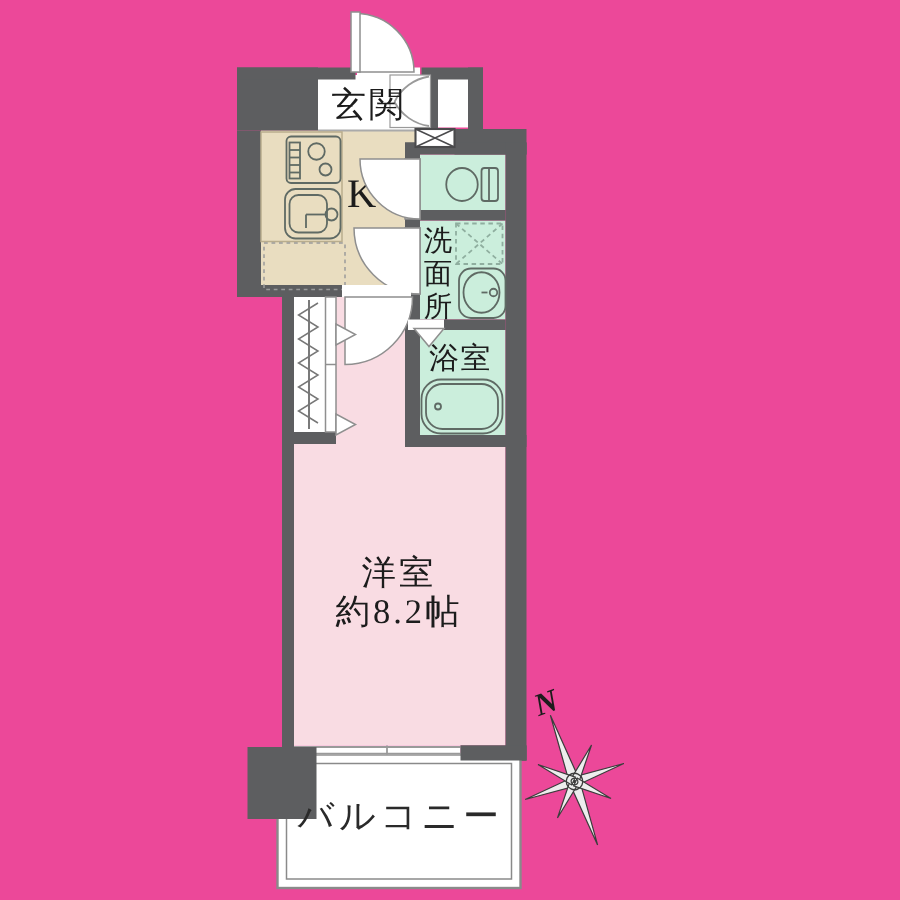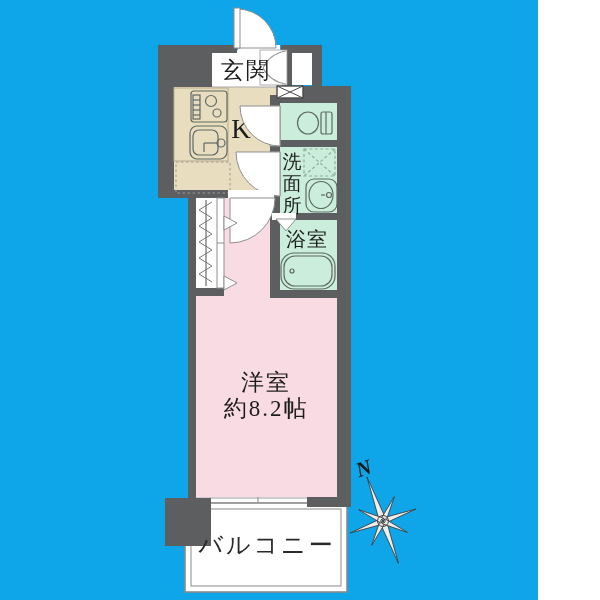--- a/index.html
+++ b/index.html
@@ -3,7 +3,7 @@
 <meta charset="utf-8">
 <style>
   html,body{margin:0;padding:0;background:#ffffff;}
-  .stage{width:538px;height:600px;position:relative;background:#0ea5e9;overflow:hidden;}
+  .stage{width:600px;height:600px;position:relative;background:#ec4899;overflow:hidden;}
   svg{display:block;}
   .wall{fill:var(--wall,#5d5e60);}
   .floor-k{fill:var(--kitchen_floor,#e9ddc0);}

